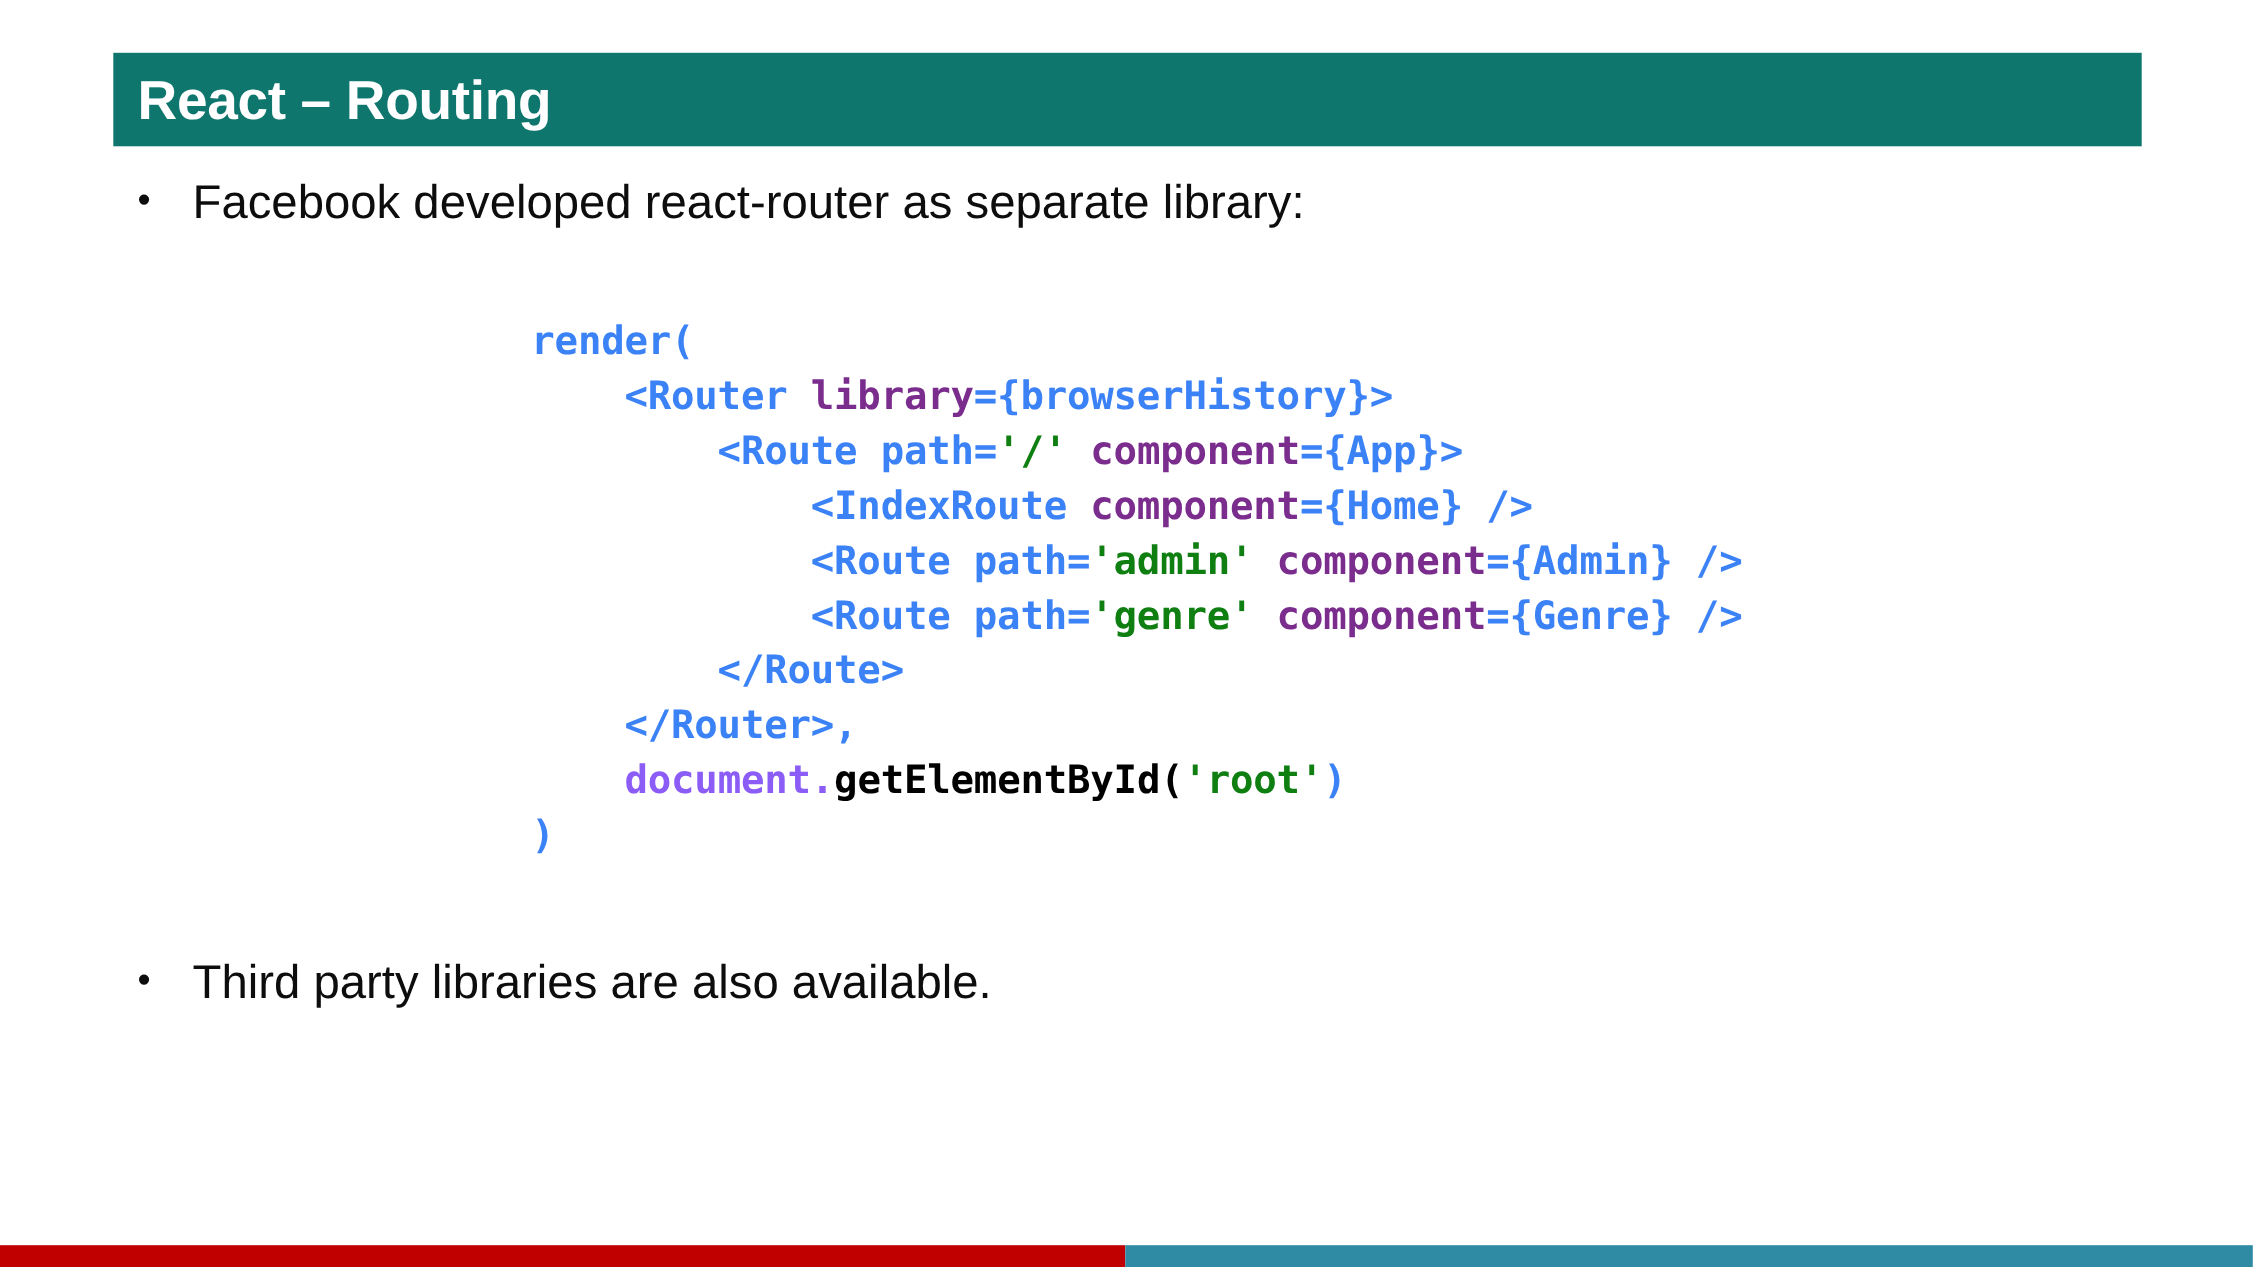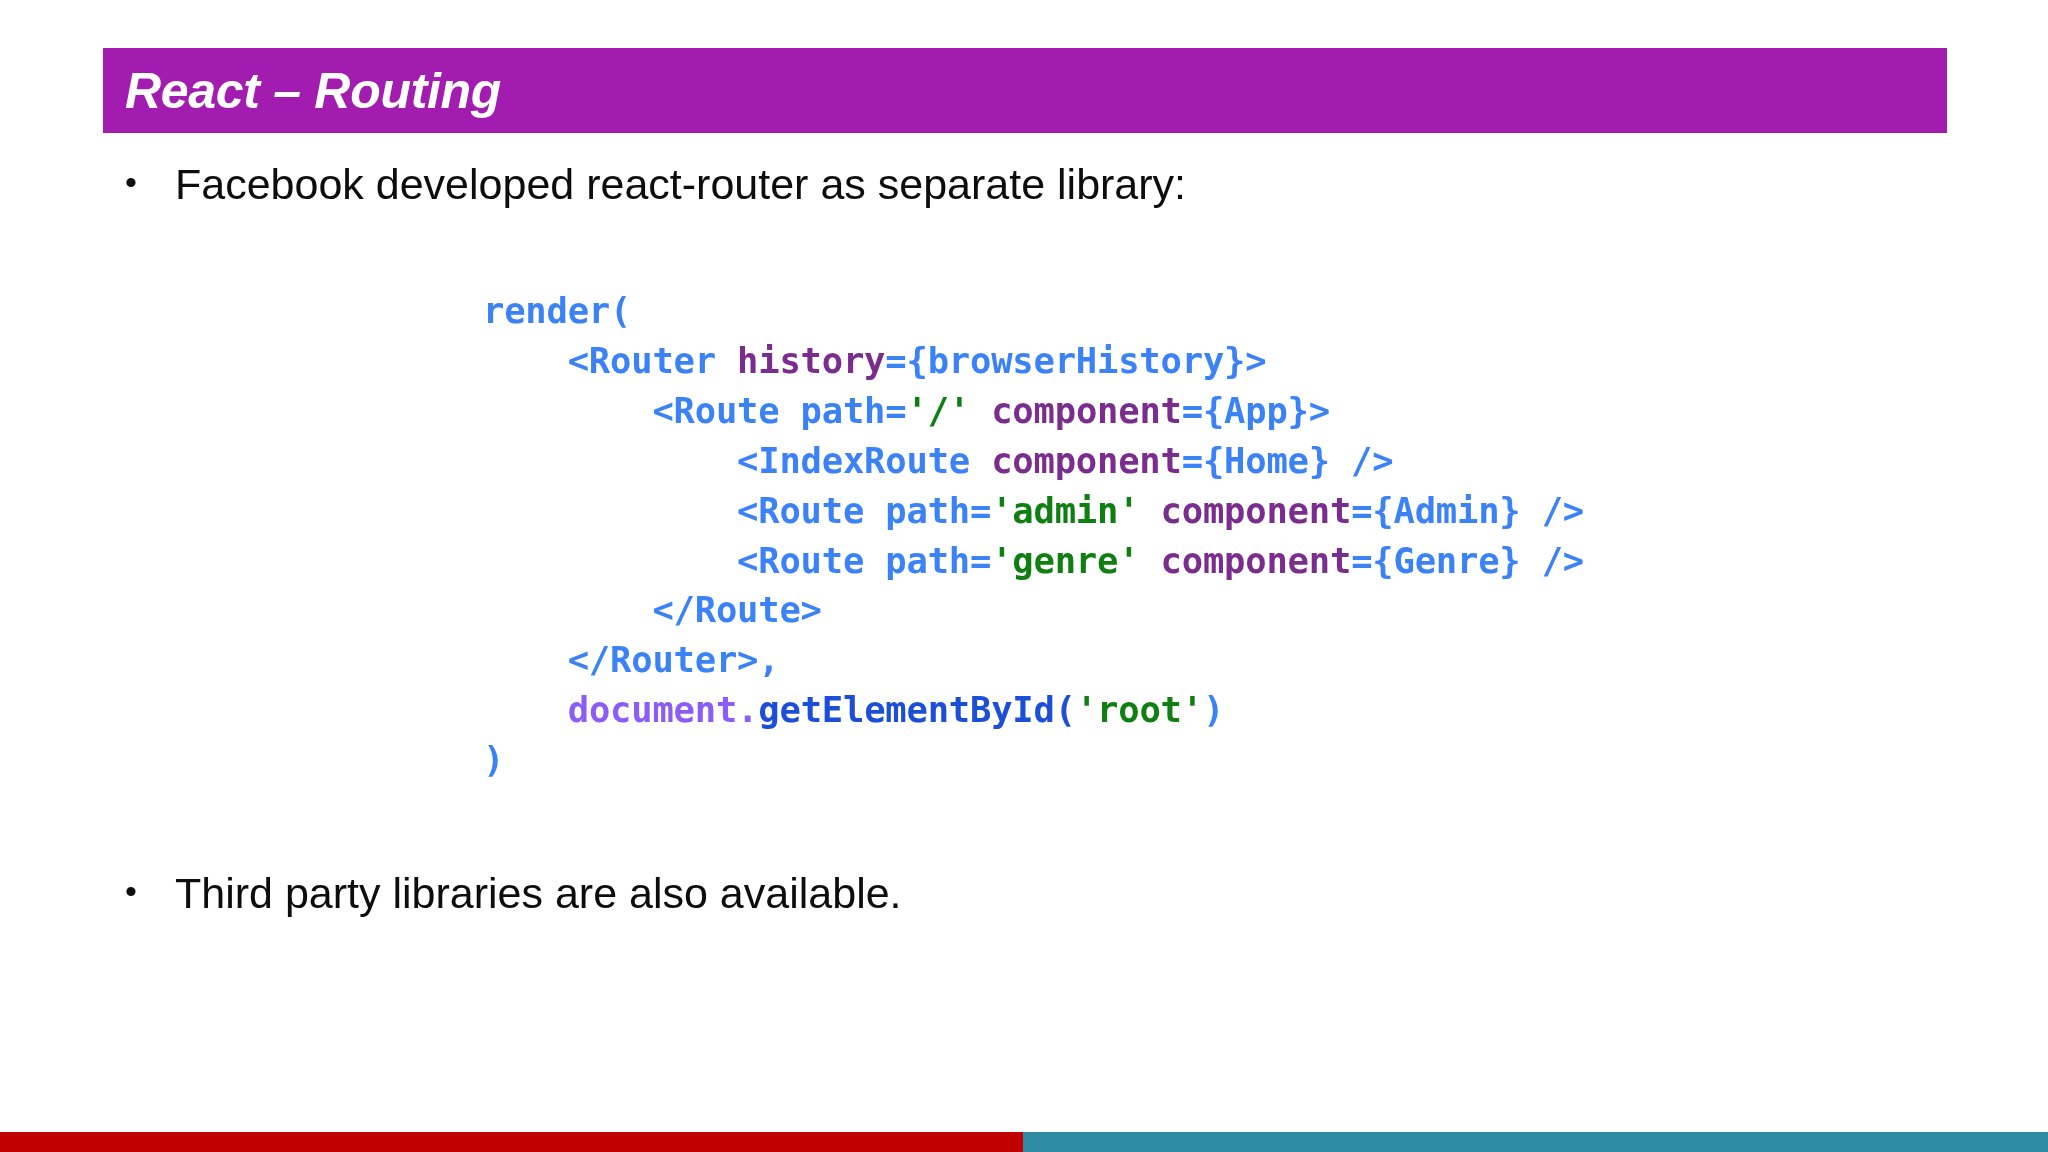--- a/index.html
+++ b/index.html
@@ -105,7 +105,7 @@
 </head>
 <body>
 
-<div class="title-banner" style="background: #a21caf; font-style: italic;">
+<div class="title-banner" style="background: #0f766e;">
   <div class="title-text">React – Routing</div>
 </div>
 

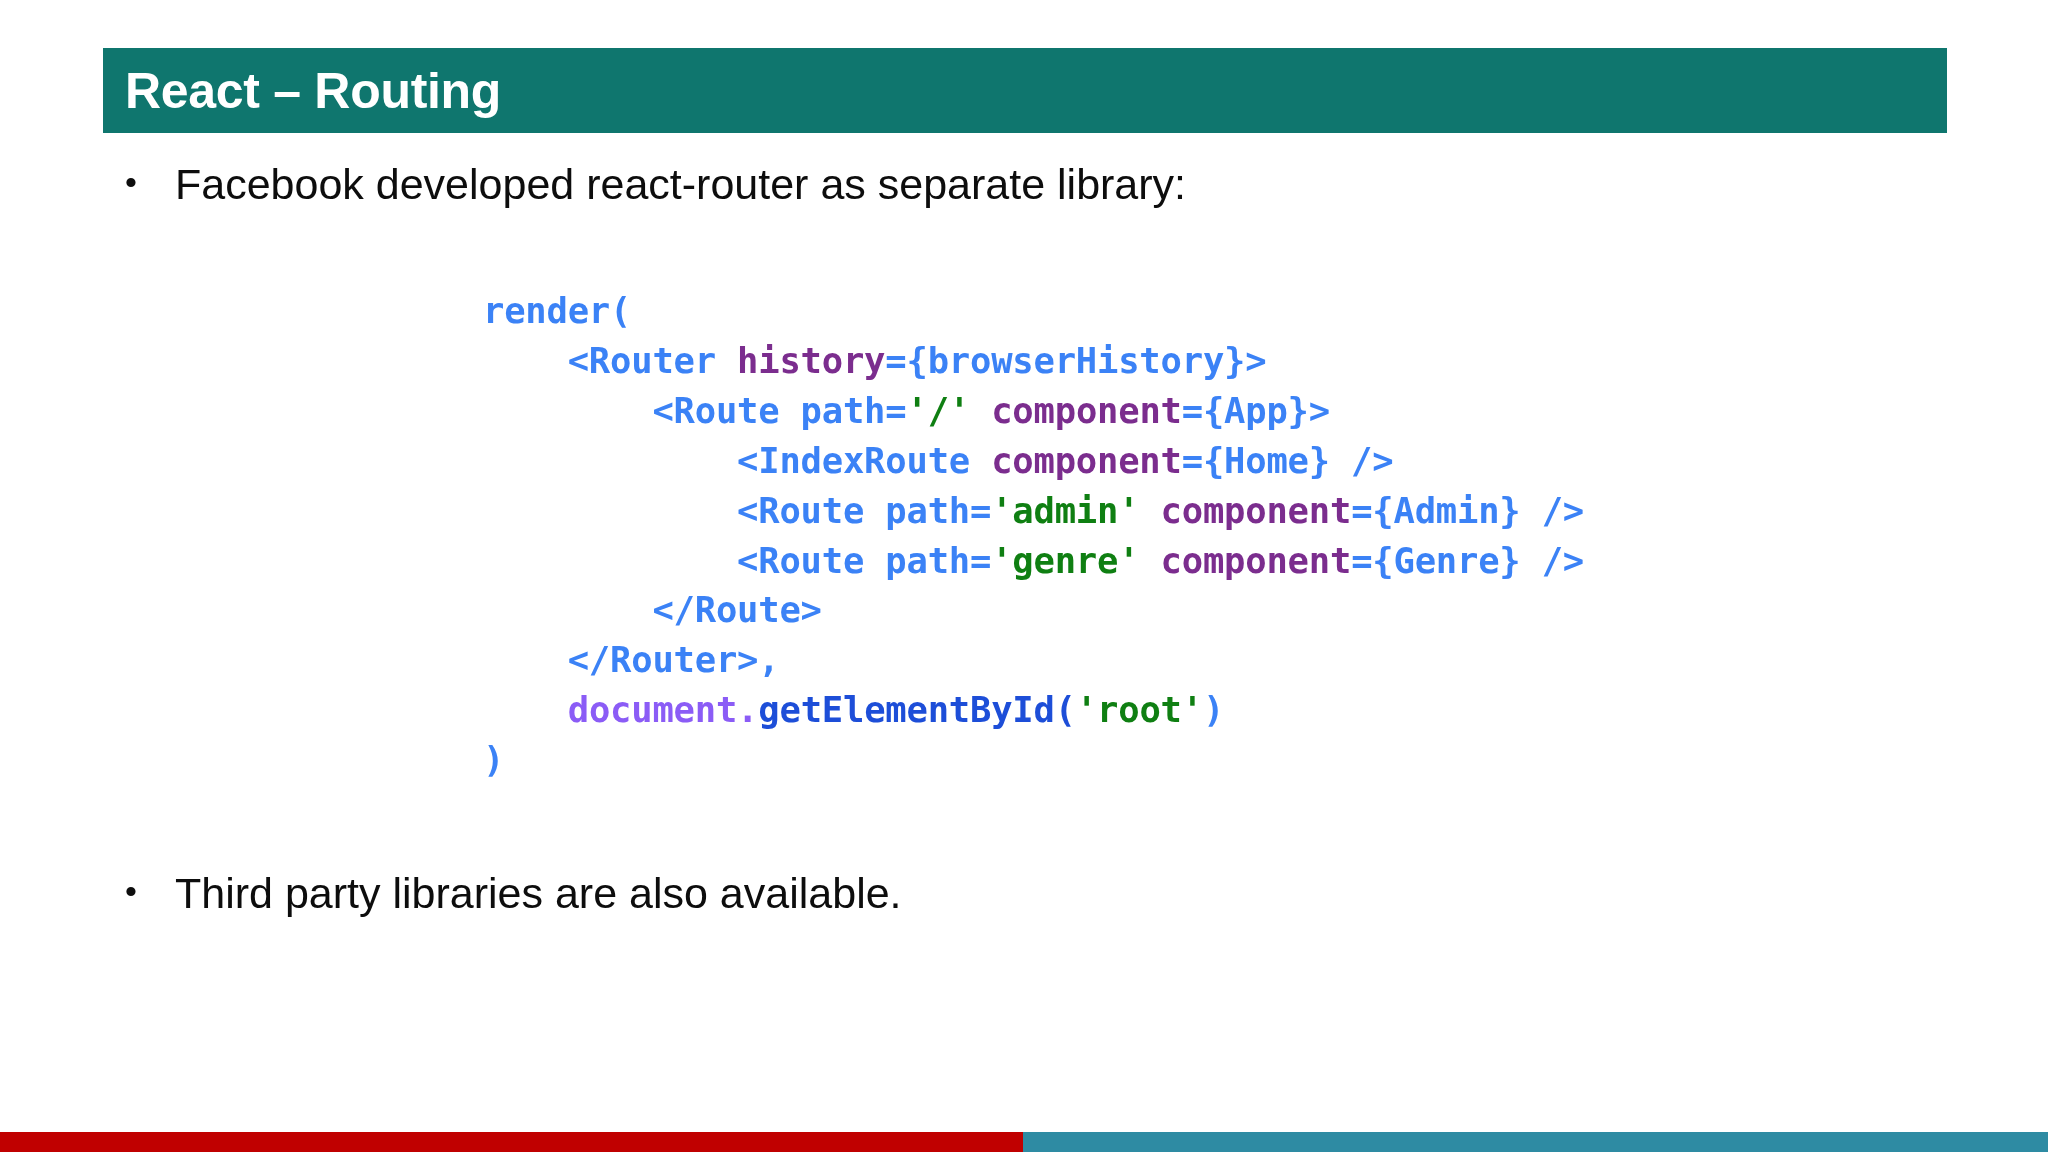--- a/index.html
+++ b/index.html
@@ -117,7 +117,7 @@
   </div>
 
   <pre class="code-block" id="code-block"><span class="code-line"><span class="tok-plain">render(</span></span>
-<span class="code-line"><span class="tok-plain">    &lt;Router </span><span class="tok-attr">history</span><span class="tok-plain">={browserHistory}&gt;</span></span>
+<span class="code-line"><span class="tok-plain">    &lt;Router </span><span class="tok-attr">library</span><span class="tok-plain">={browserHistory}&gt;</span></span>
 <span class="code-line"><span class="tok-plain">        &lt;Route path=</span><span class="tok-str">'/'</span><span class="tok-plain"> </span><span class="tok-attr">component</span><span class="tok-plain">={App}&gt;</span></span>
 <span class="code-line"><span class="tok-plain">            &lt;IndexRoute </span><span class="tok-attr">component</span><span class="tok-plain">={Home} /&gt;</span></span>
 <span class="code-line"><span class="tok-plain">            &lt;Route path=</span><span class="tok-str">'admin'</span><span class="tok-plain"> </span><span class="tok-attr">component</span><span class="tok-plain">={Admin} /&gt;</span></span>

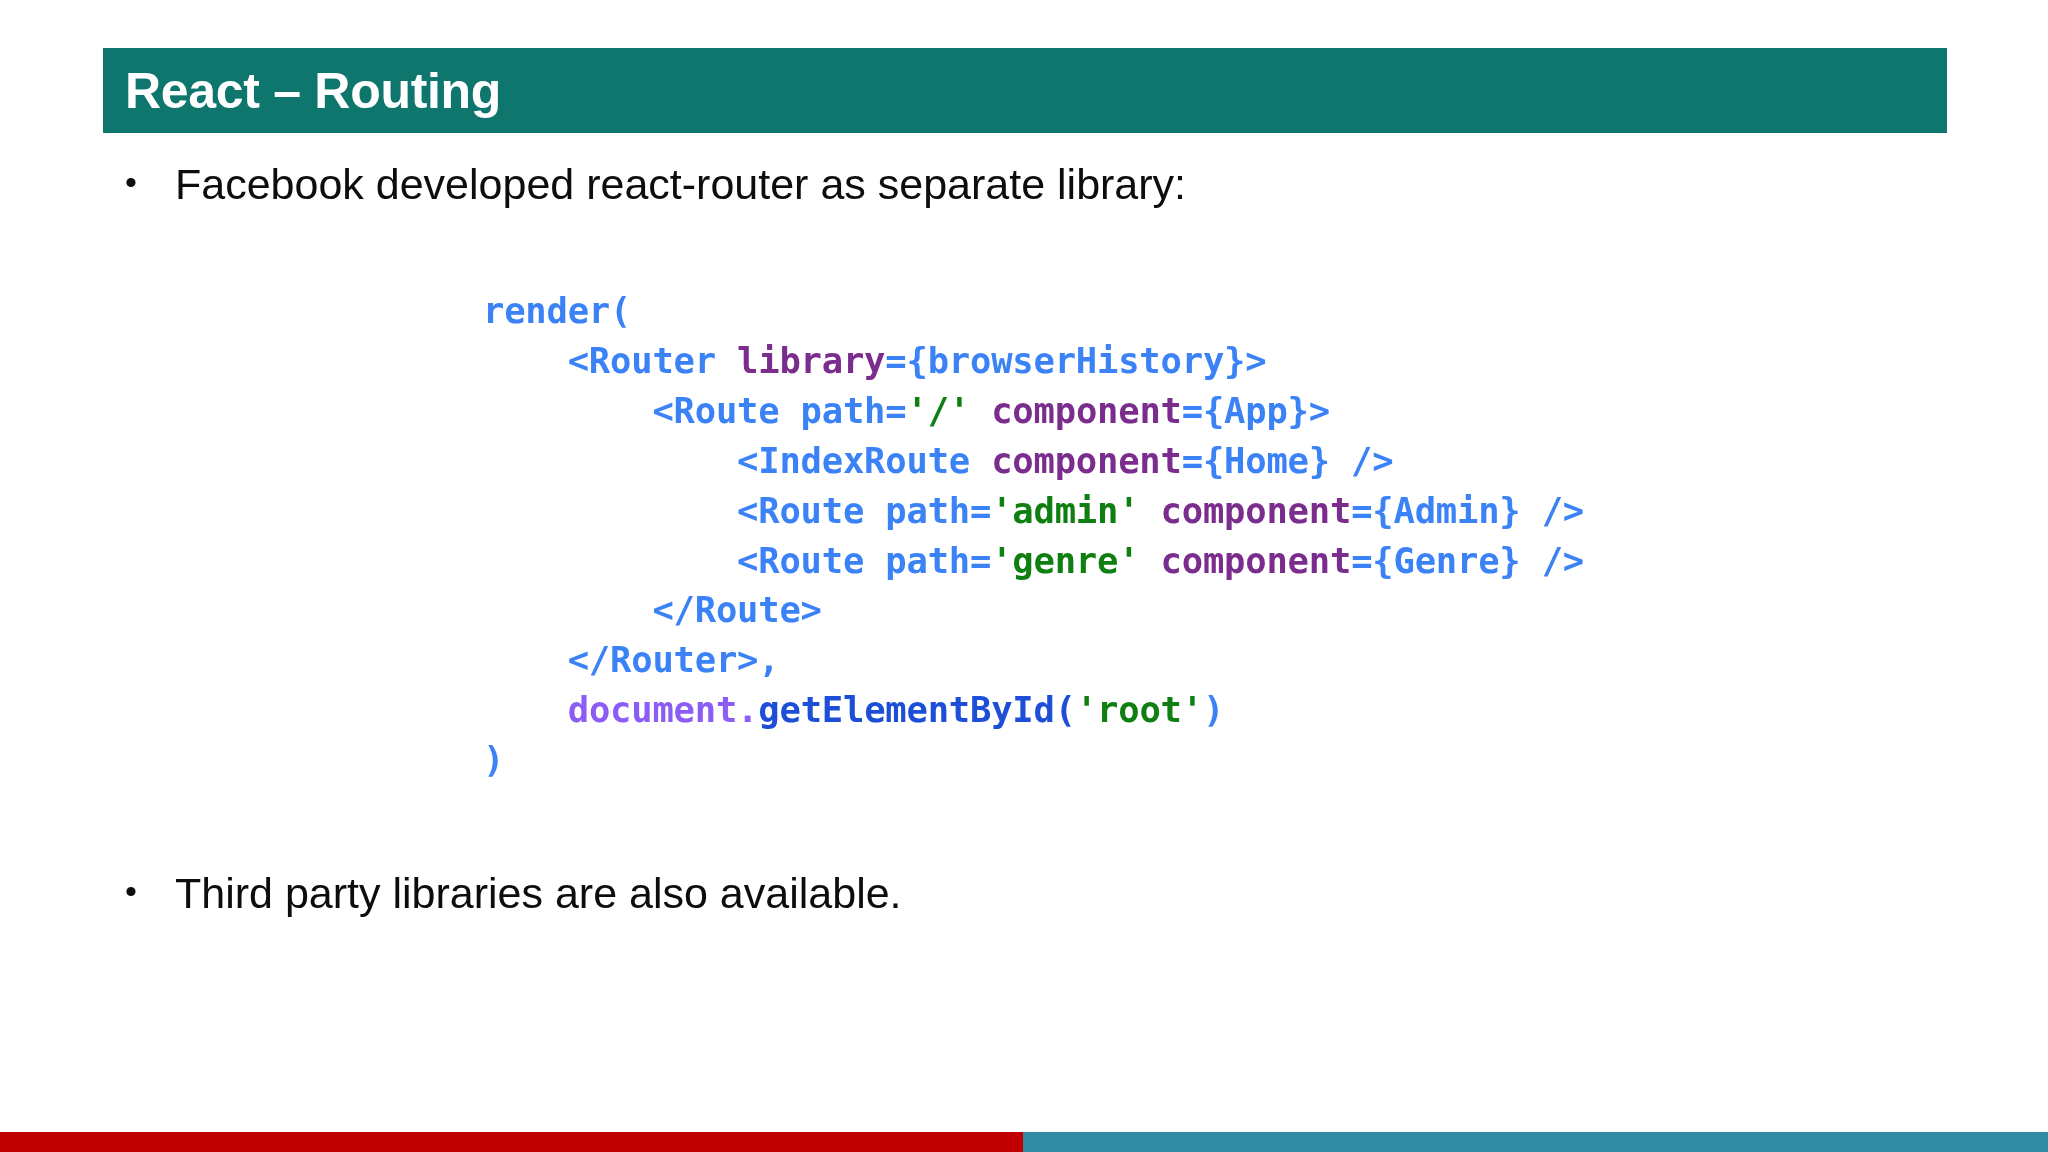--- a/index.html
+++ b/index.html
@@ -85,7 +85,7 @@
   .tok-plain  { color: #3b82f6; }
   .tok-attr   { color: #7B2D8E; }
   .tok-str    { color: #0F7F12; }
-  .tok-fn     { color: #1d4ed8; }
+  .tok-fn     { color: #000000; }
   .tok-obj    { color: #8b5cf6; }
 
   .bullet-row.second { margin-top: 84px; }

